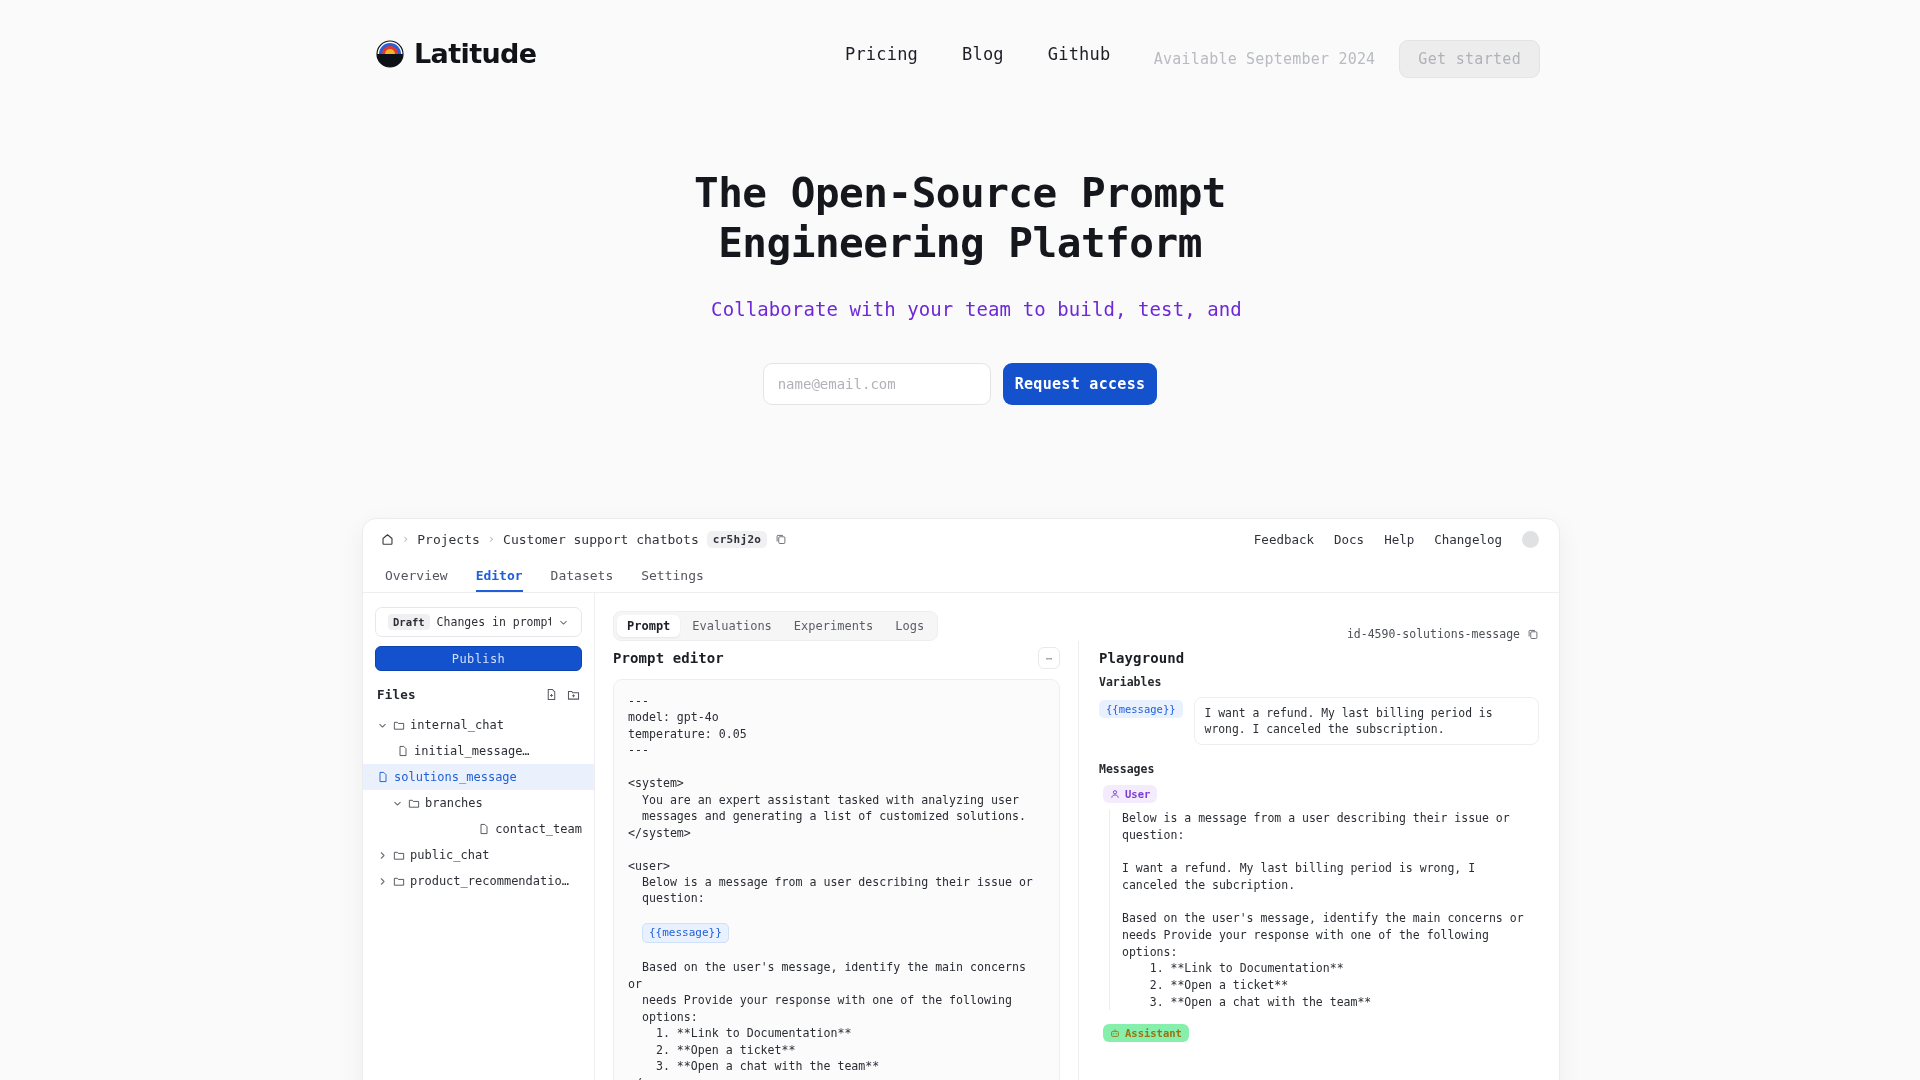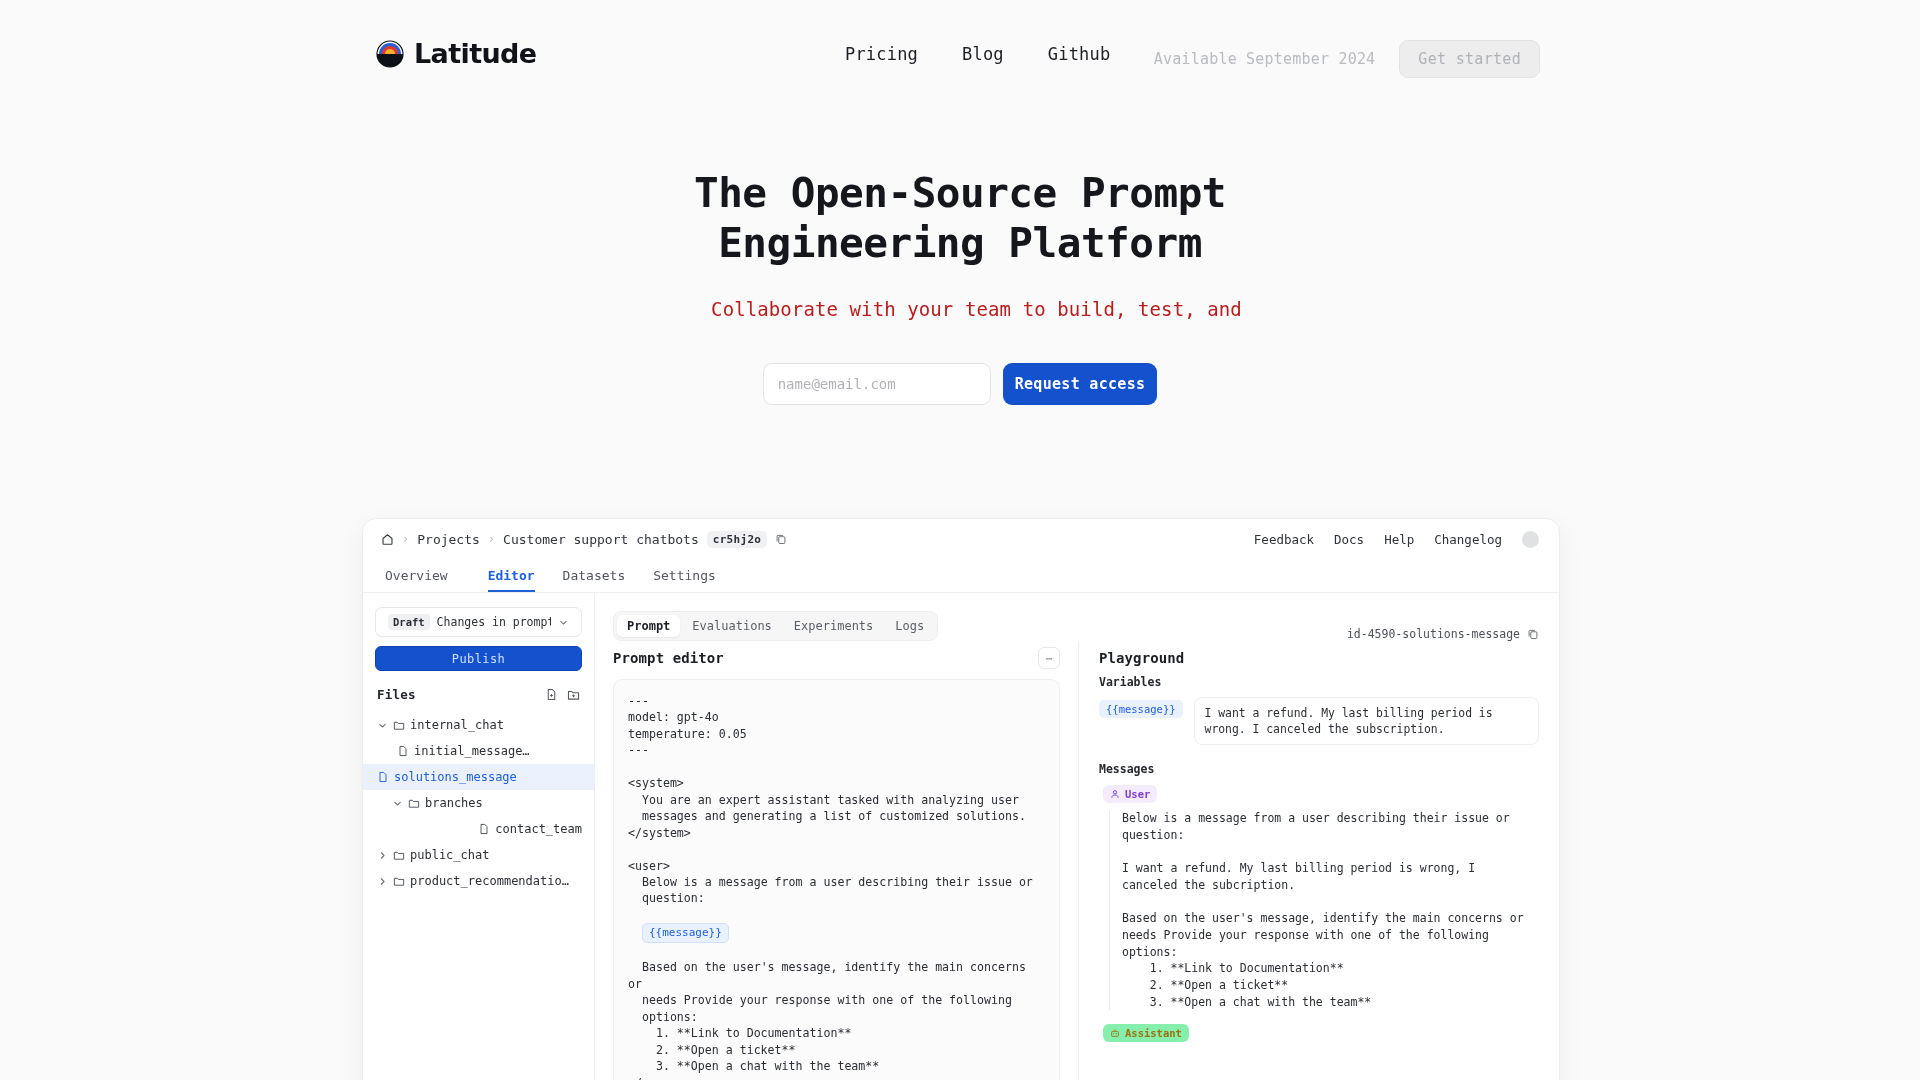--- a/index.html
+++ b/index.html
@@ -51,7 +51,7 @@
     line-height: 1.22; letter-spacing: -0.5px;
   }
   .hero-sub {
-    margin-top: 28px; font-size: 19px; color: #b91c1c; line-height: 1.42; letter-spacing: 0.1px; margin-left: 33px;
+    margin-top: 28px; font-size: 19px; color: #6d28d9; line-height: 1.42; letter-spacing: 0.1px; margin-left: 33px;
   }
   .hero-form {
     margin-top: 40px; display: flex; justify-content: center; align-items: center; gap: 12px;

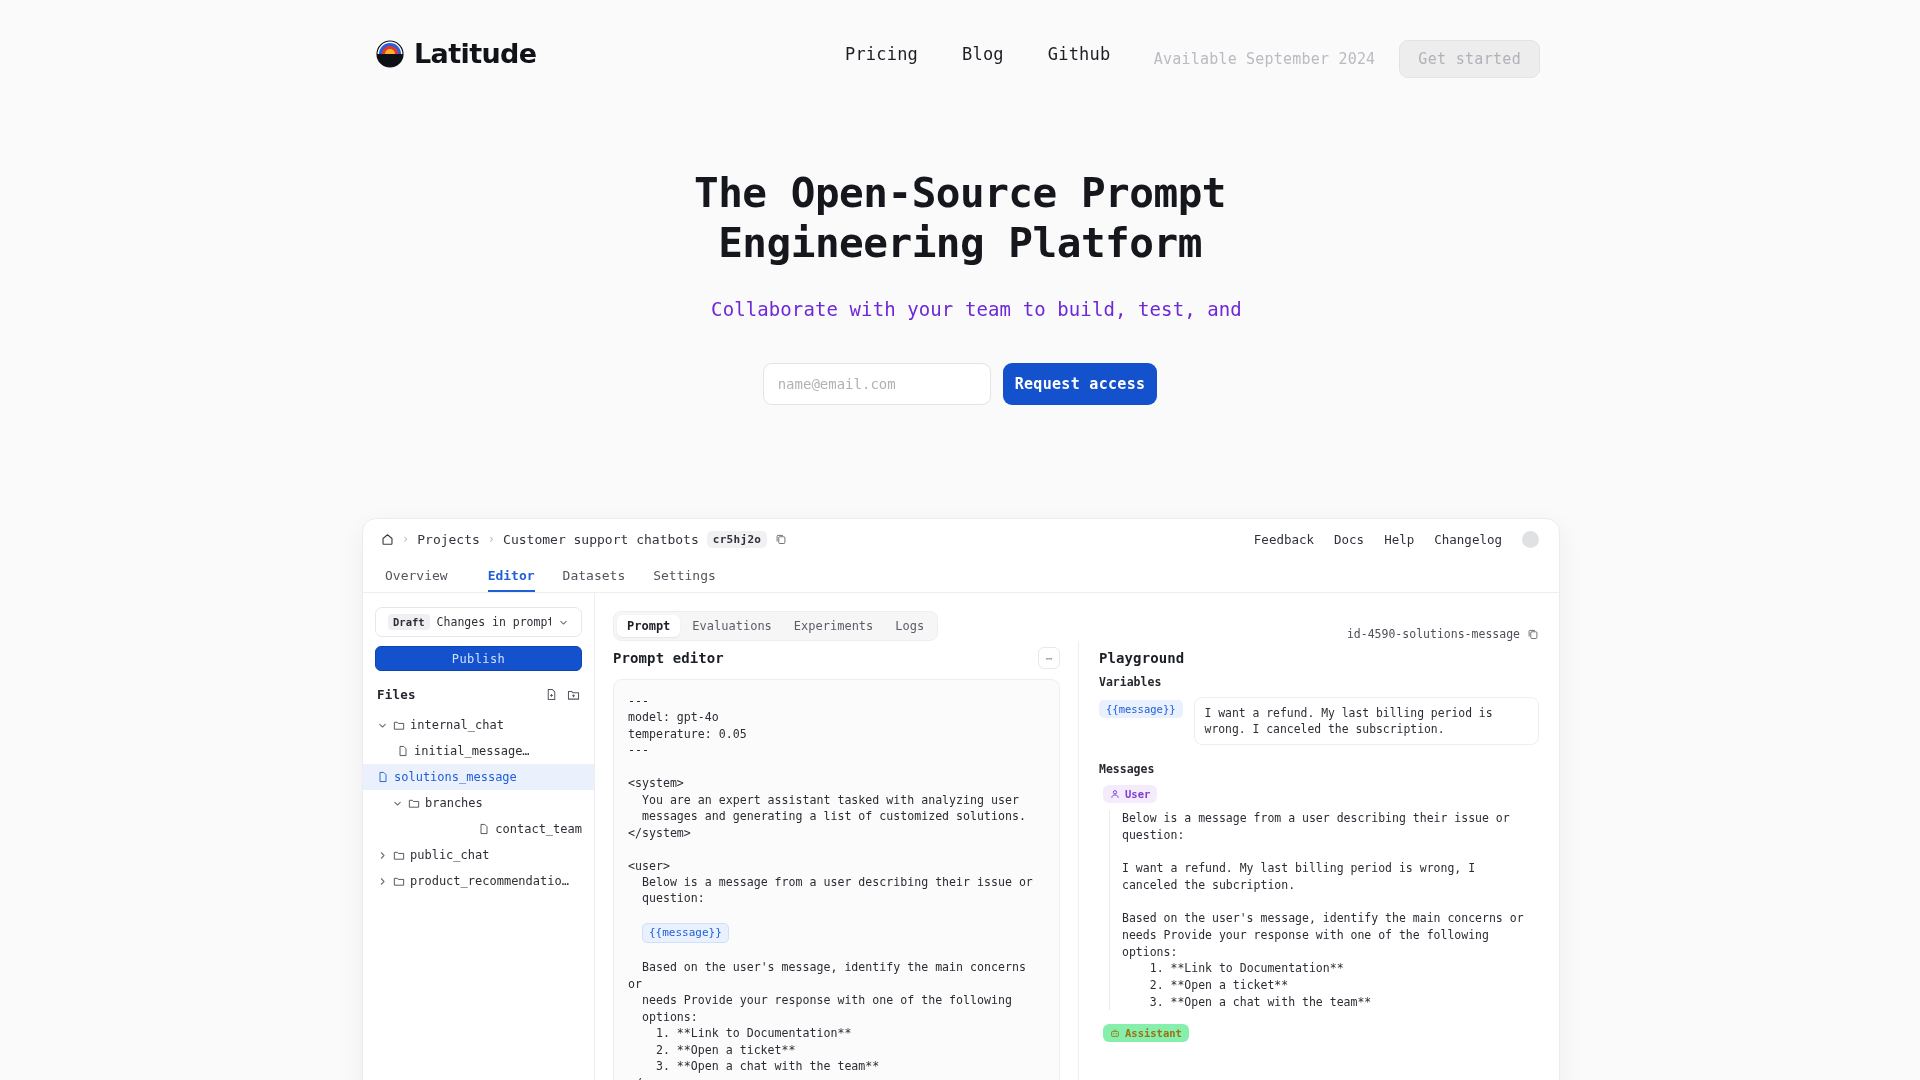--- a/index.html
+++ b/index.html
@@ -98,7 +98,7 @@
     font-size: 13px; color: #53565e; padding-bottom: 7px;
     border-bottom: 2px solid transparent; cursor: pointer;
   }
-  .app-tab.active { color: #1f5fd8; border-bottom-color: #1f5fd8; font-weight: 700; margin-left: 12px; }
+  .app-tab.active { color: #1f5fd8; border-bottom-color: #1f5fd8; font-weight: 700; }
 
   .app-body { display: flex; height: 526px; }
 

